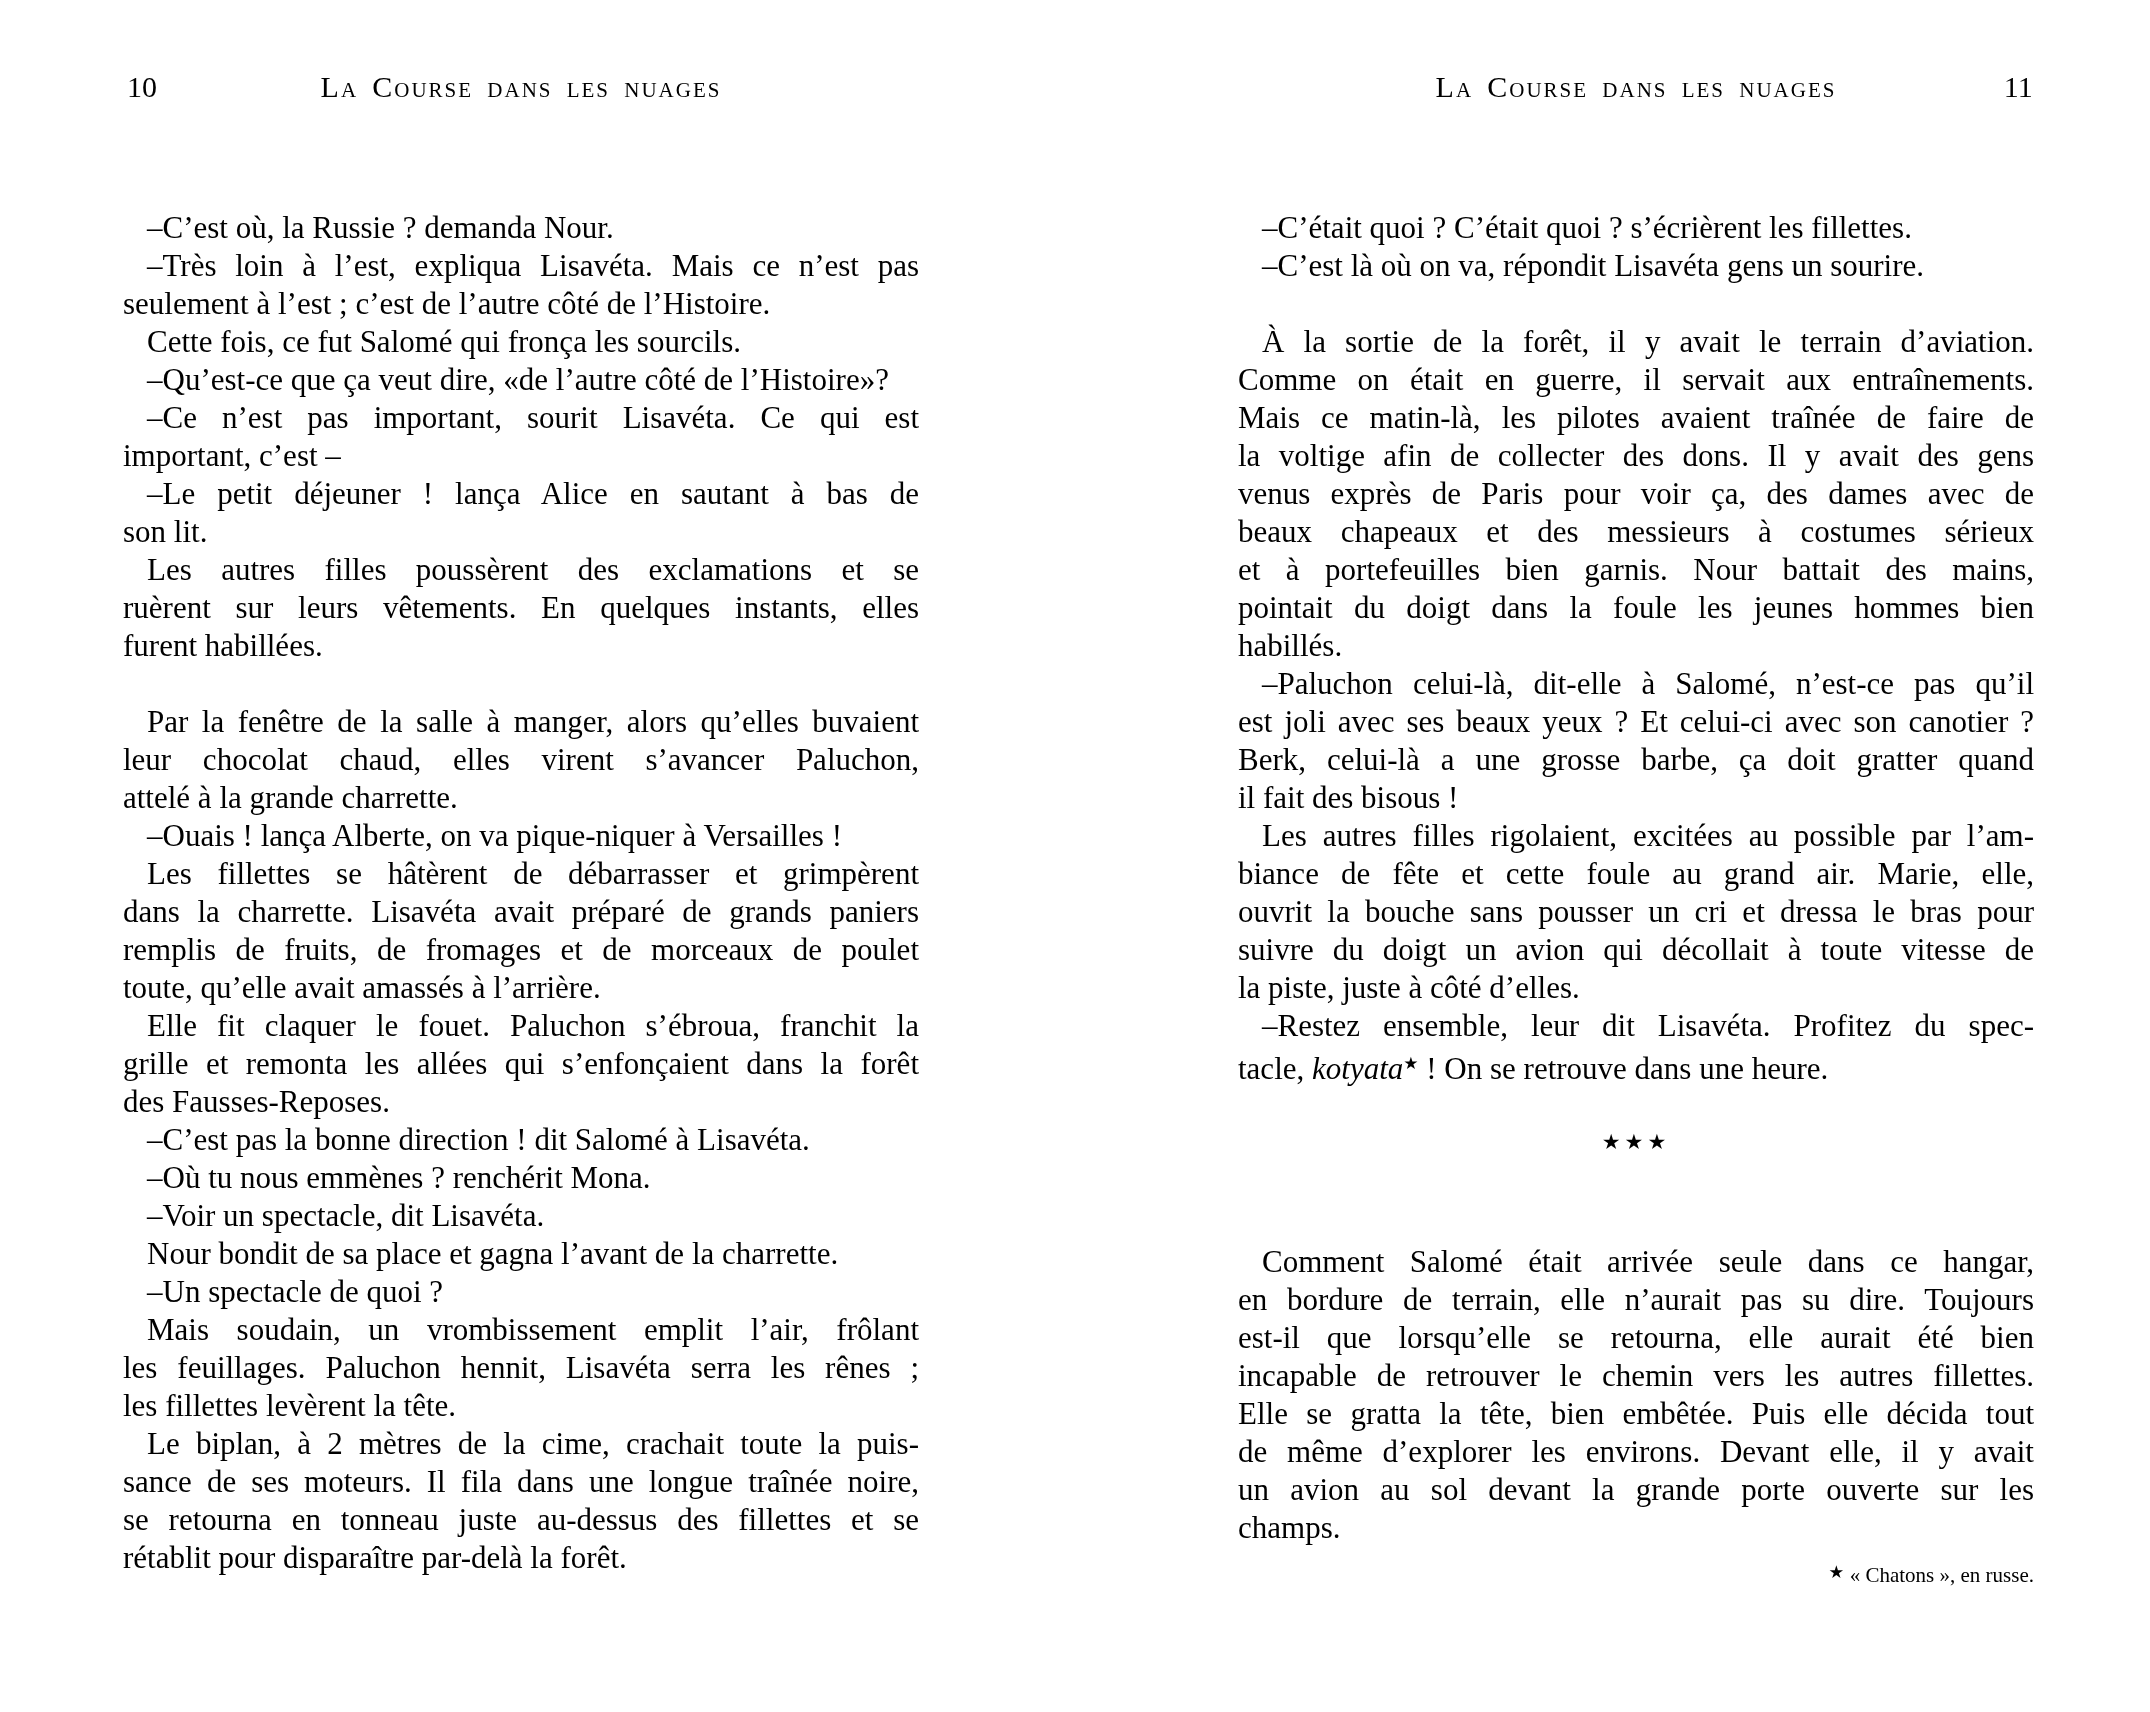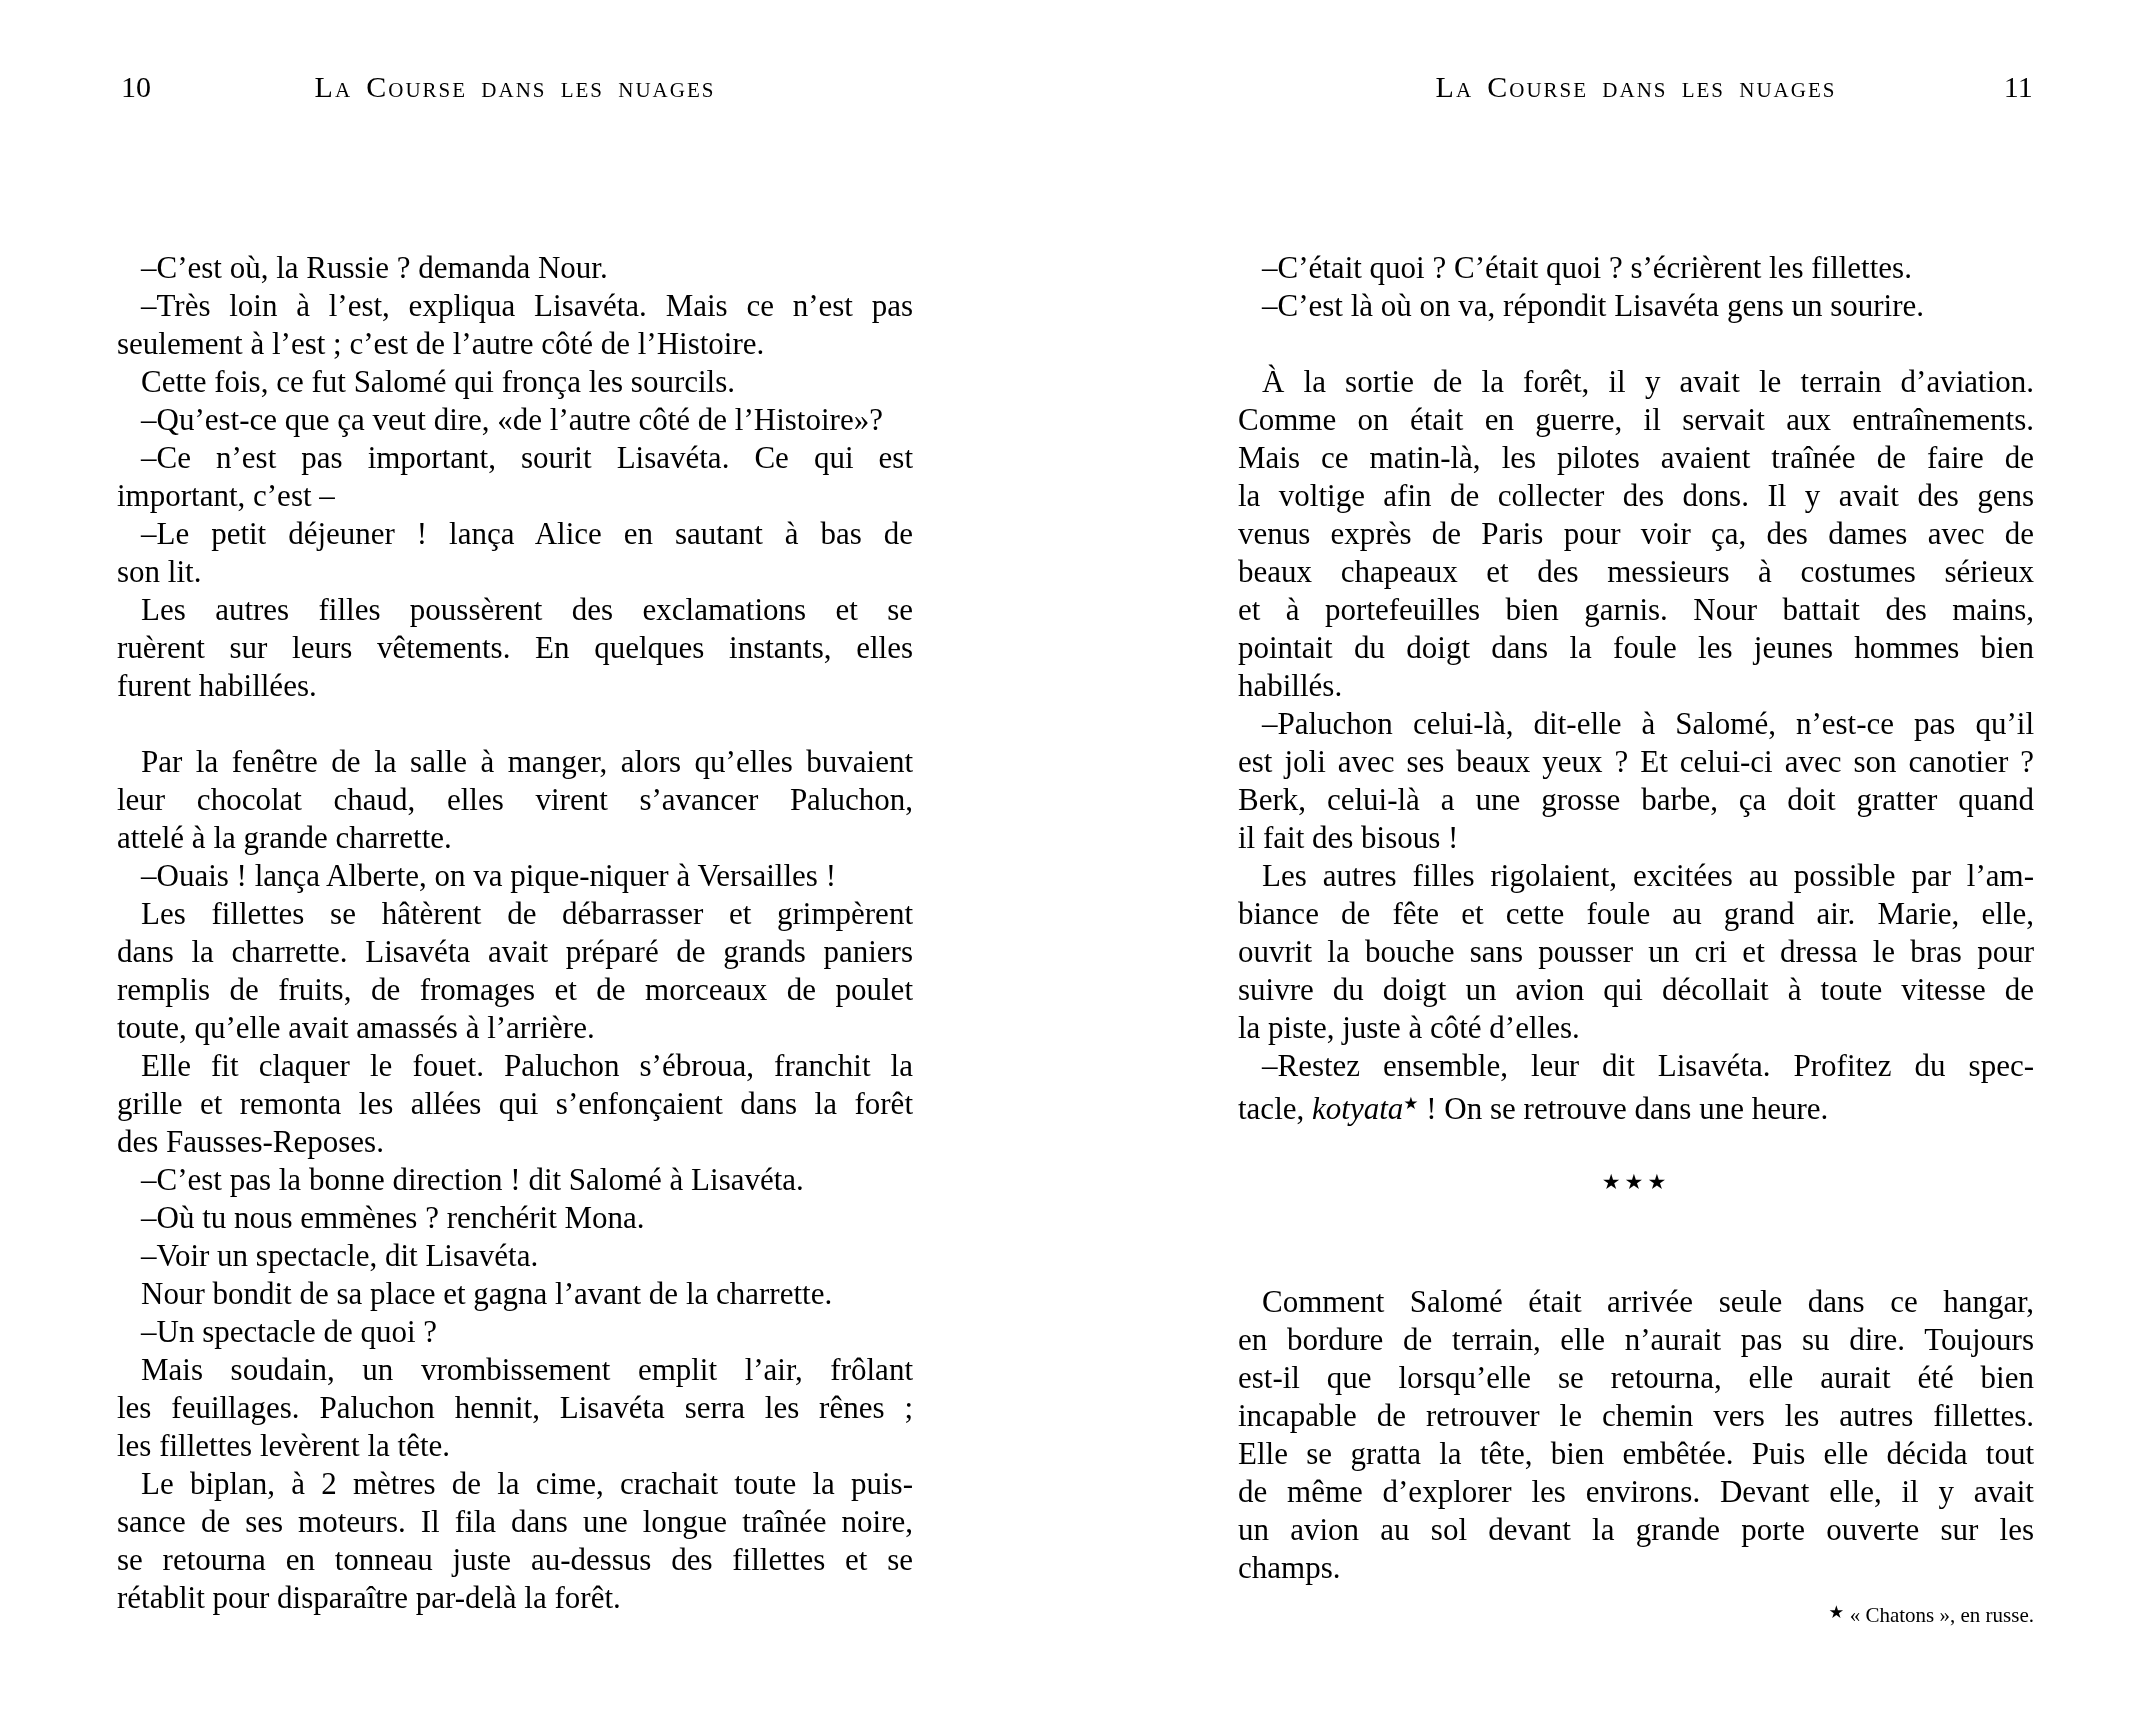--- a/index.html
+++ b/index.html
@@ -6,7 +6,7 @@
   #canvas{position:relative;width:2151px;height:1712px;background:#ffffff;color:#000;
           font-family:"Liberation Serif",serif;overflow:hidden;}
   .col{position:absolute;top:0;width:796px;height:1712px;}
-  #left-col{left:117px;}
+  #left-col{left:123px;}
   #right-col{left:1238px;}
   .runhead{position:absolute;top:70px;left:0;right:0;height:38px;font-size:30px;line-height:34px;}
   .pagenum{position:absolute;top:0;font-size:30px;}

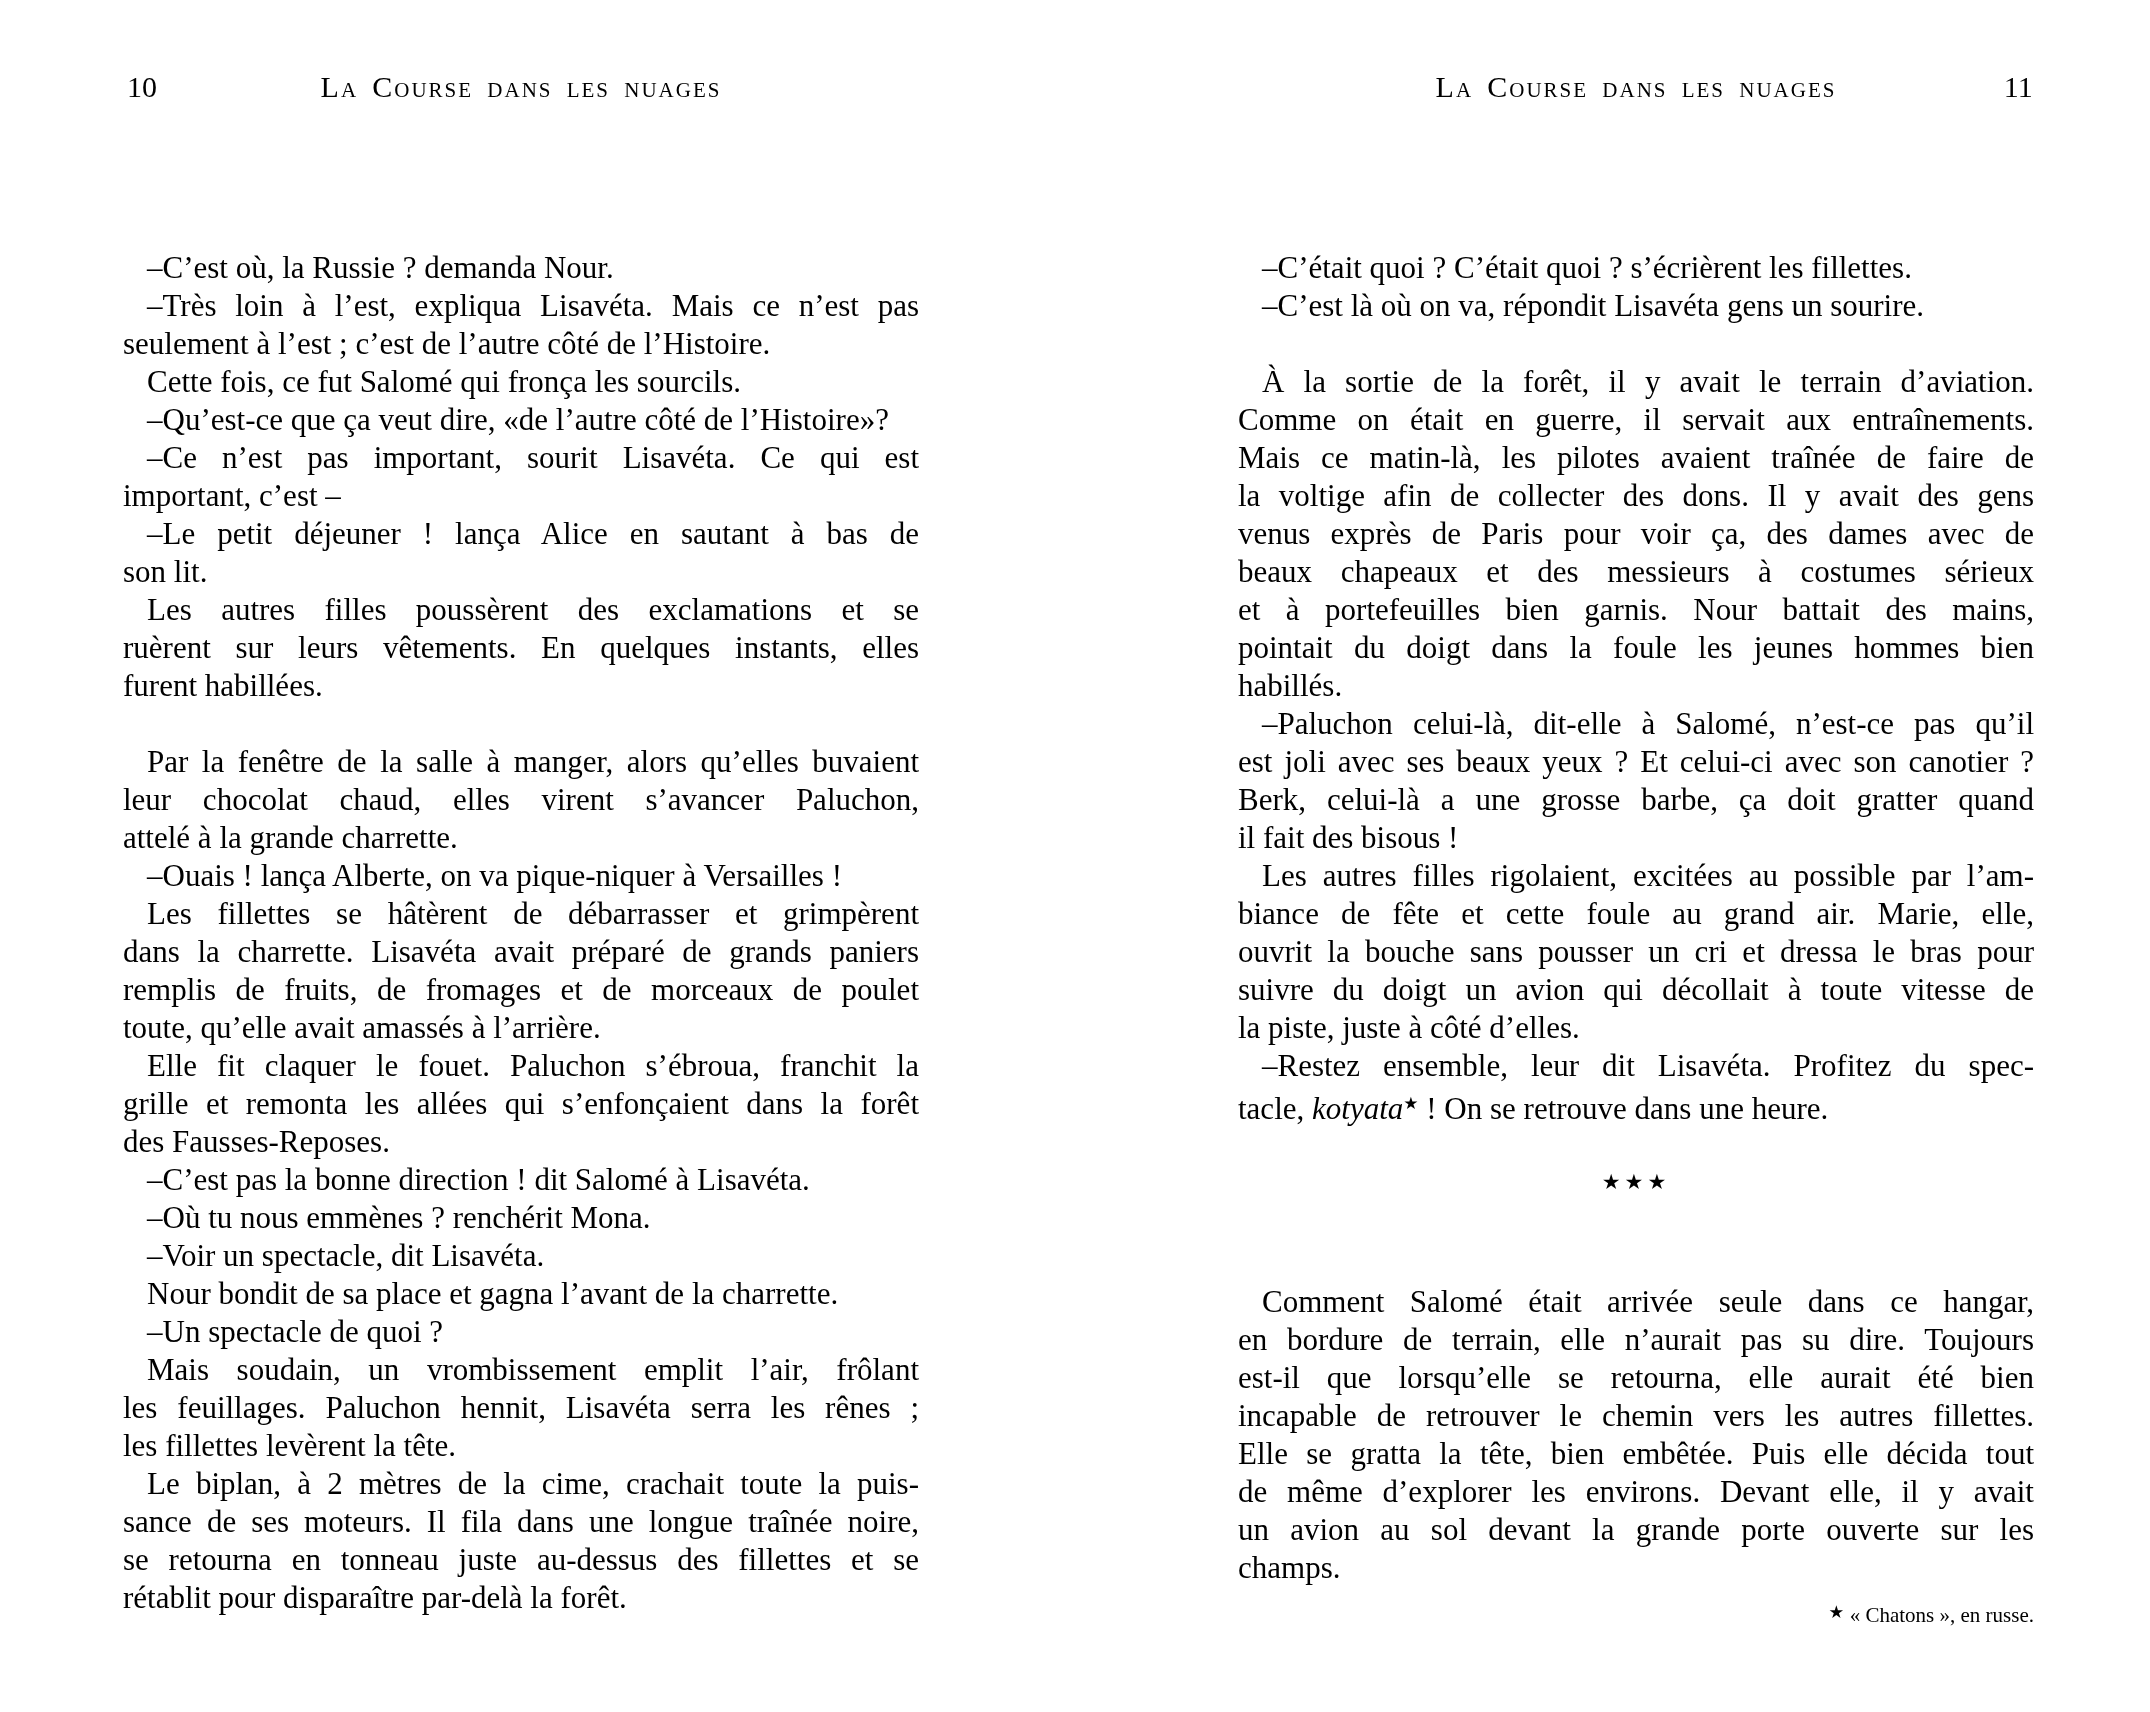--- a/index.html
+++ b/index.html
@@ -14,7 +14,7 @@
   .pagenum.pn-right{right:1.3px;}
   .runtitle{position:absolute;left:0;right:0;text-align:center;font-variant:small-caps;
             letter-spacing:2px;word-spacing:4.7px;}
-  .pbody{position:absolute;top:209px;left:0;width:796px;font-size:31px;line-height:38px;margin-top:40px;}
+  .pbody{position:absolute;top:209px;left:0;width:796px;font-size:31px;line-height:38px;}
   .para{margin:0;}
   .para.gap{margin-top:38px;}
   .bline{text-align:justify;text-align-last:justify;}

